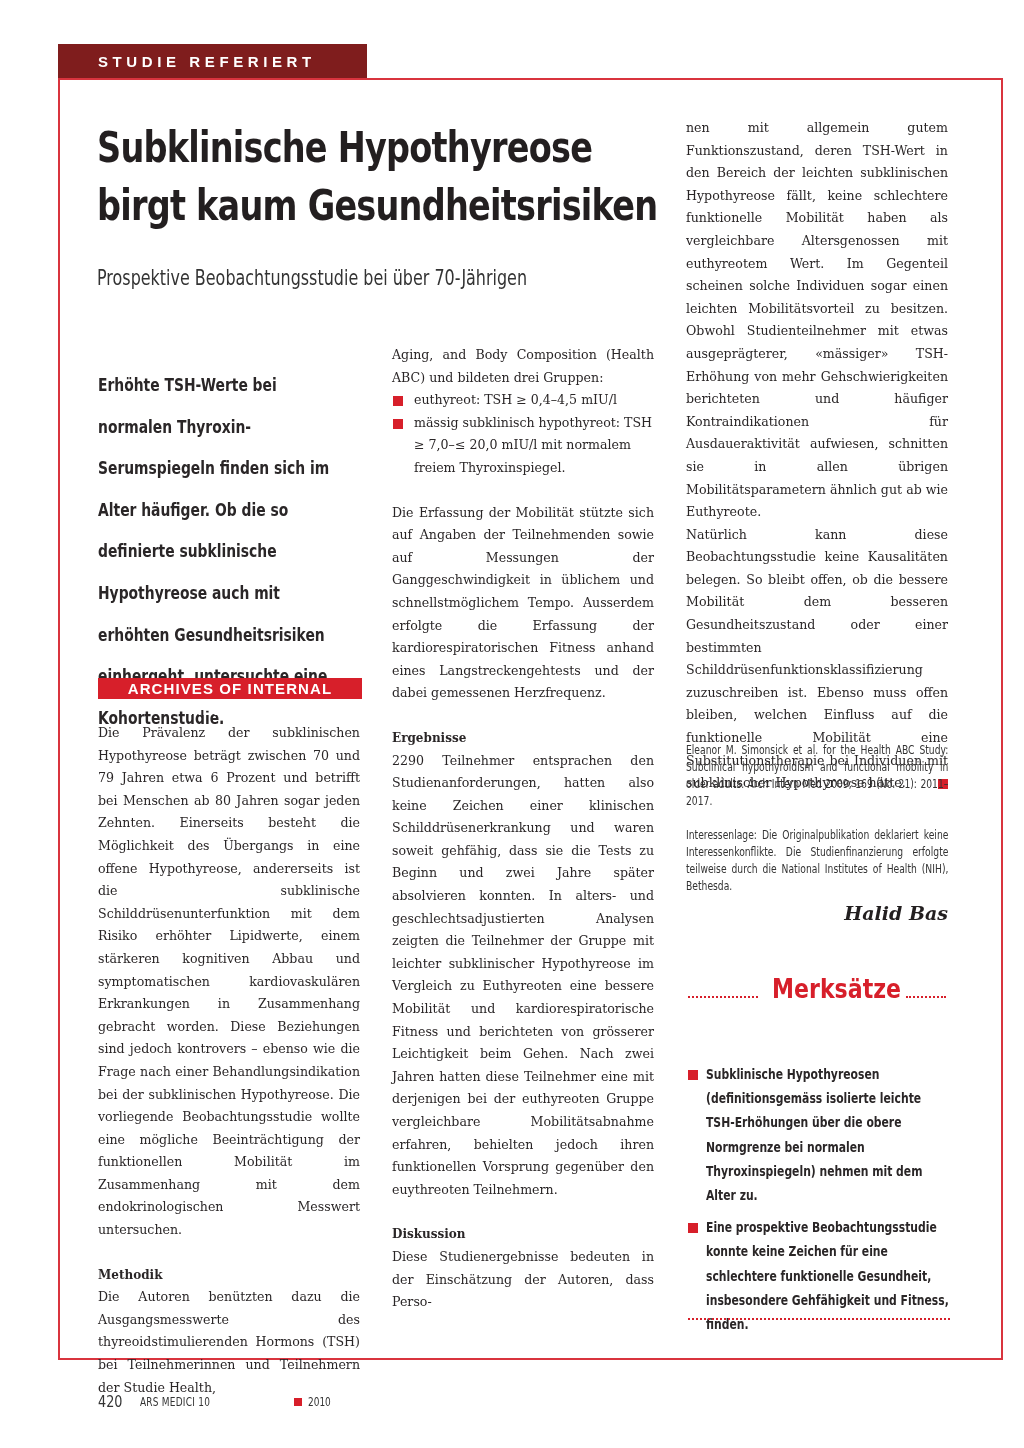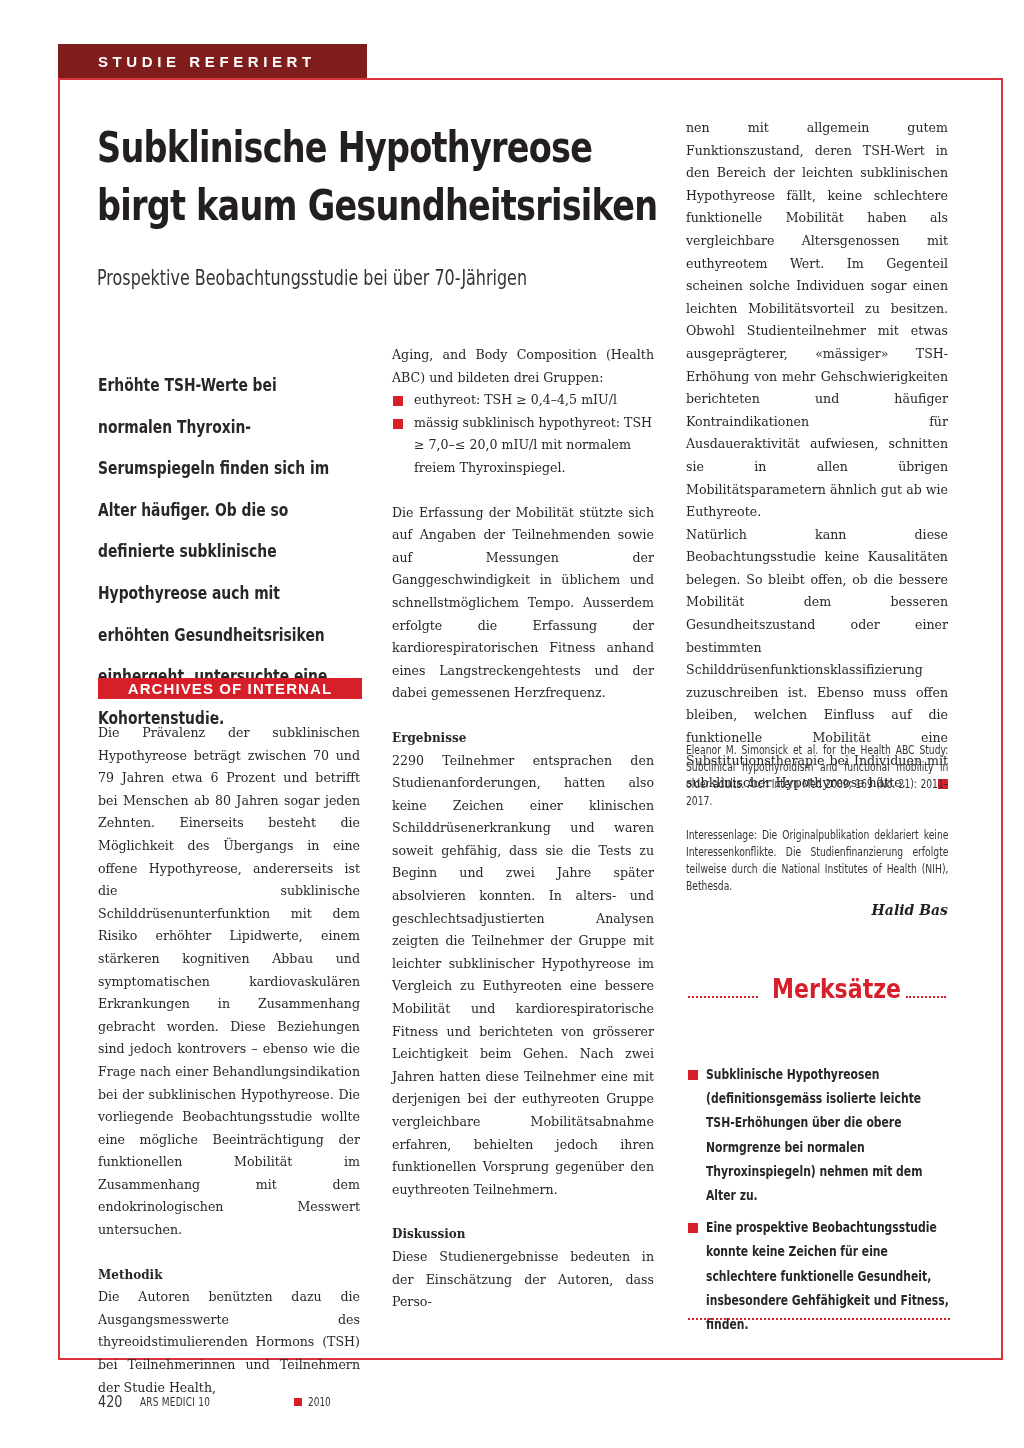--- a/index.html
+++ b/index.html
@@ -69,7 +69,7 @@
   .refs p { margin: 0 0 17px 0; }
   .author {
     position: absolute; left: 686px; top: 902px; width: 262px; text-align: right;
-    font-family: "DejaVu Serif", serif; font-weight: bold; font-style: italic; font-size: 14px;
+    font-family: "DejaVu Serif", serif; font-weight: bold; font-style: italic; font-size: 19px;
   }
   .merk-head {
     position: absolute; left: 688px; top: 972px; width: 262px; height: 36px;

